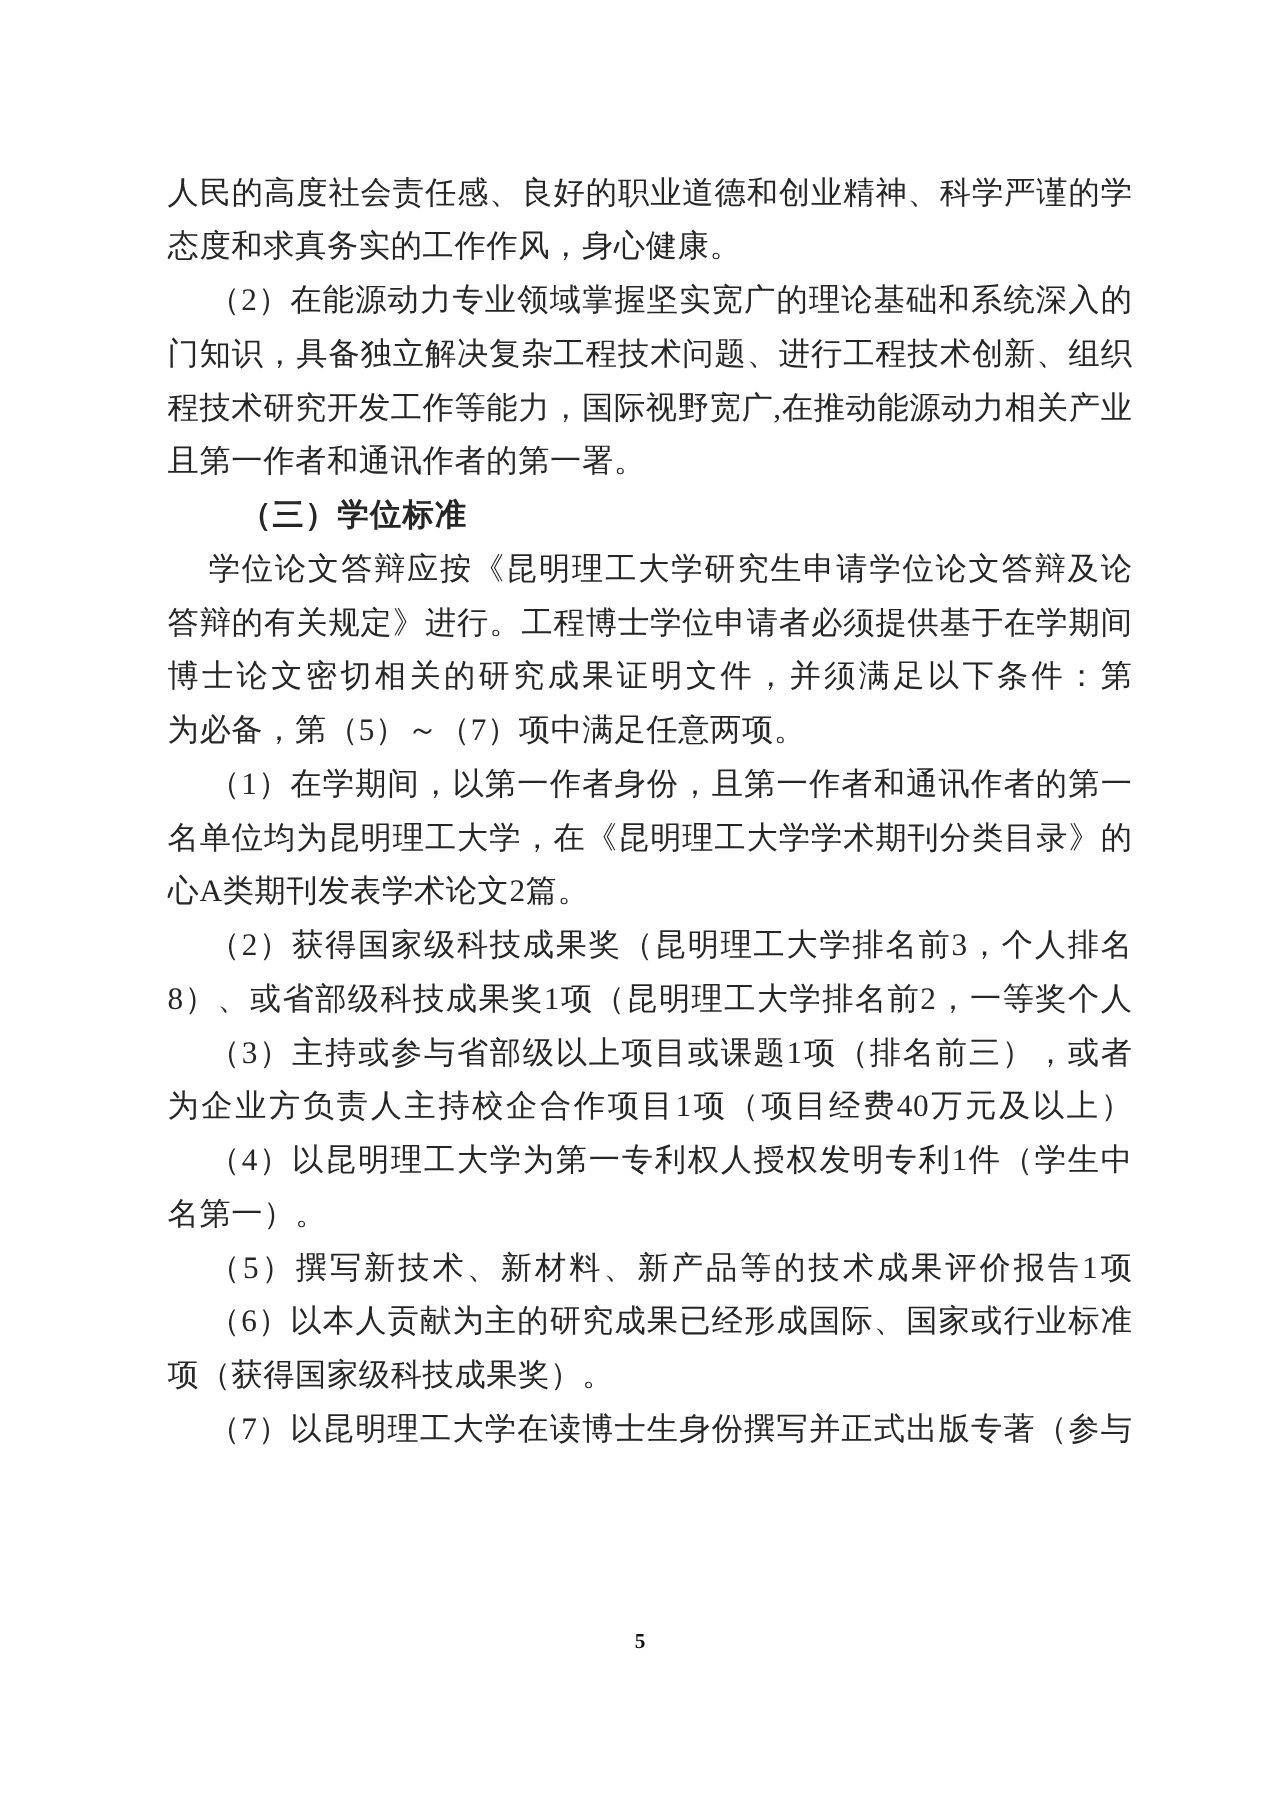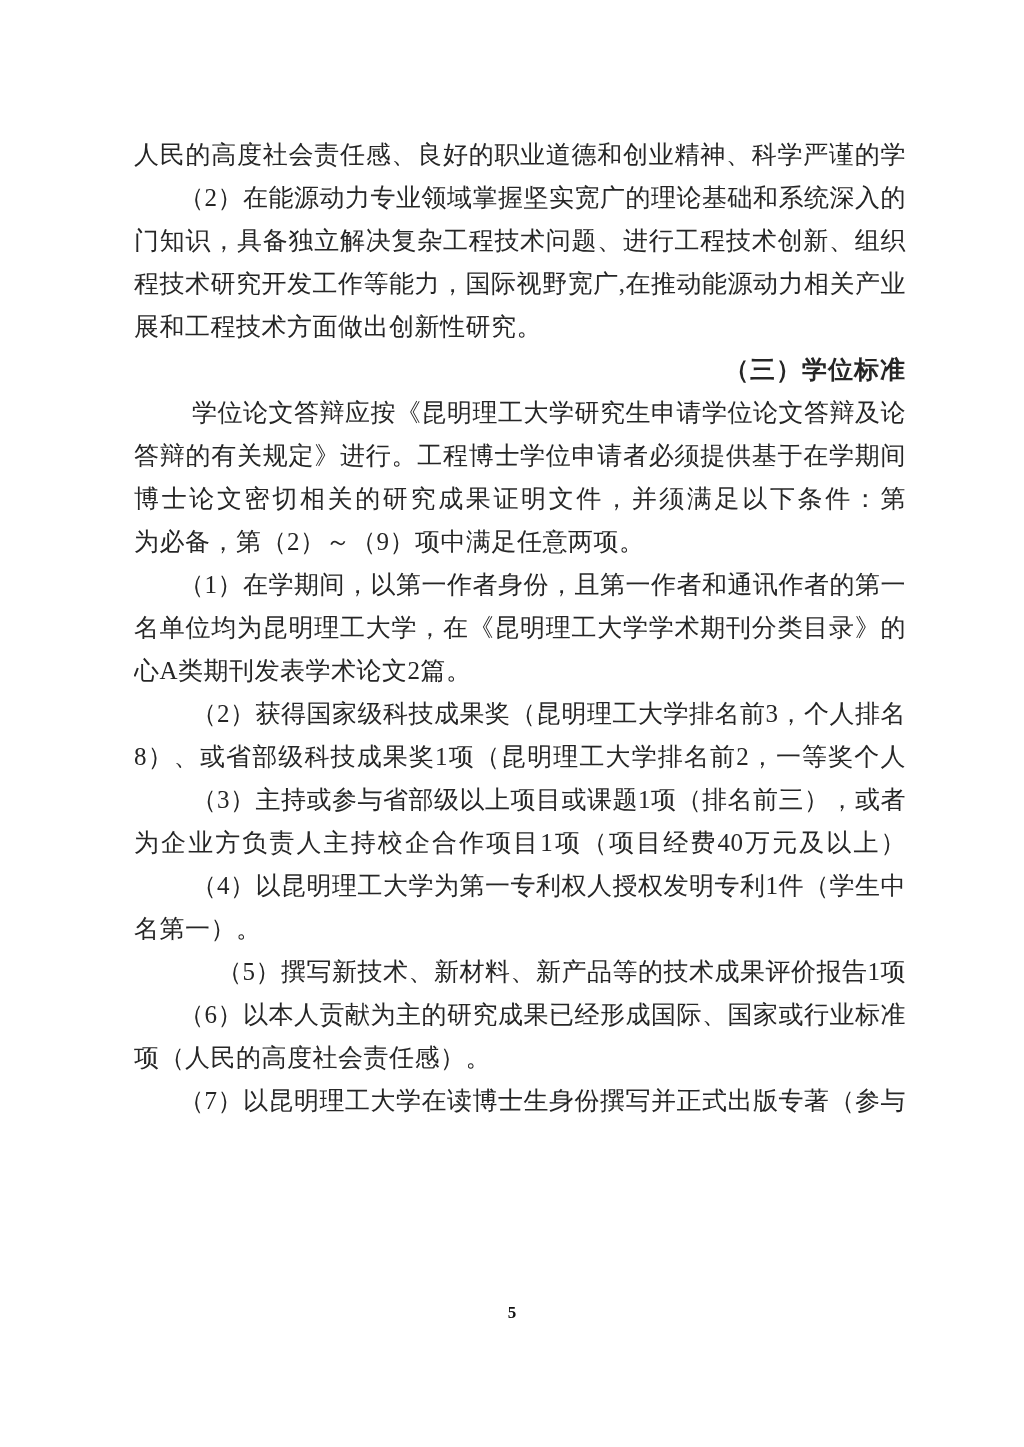--- a/index.html
+++ b/index.html
@@ -64,6 +64,7 @@
 <div class="page">
   <div class="doc">
       <div class="line fill">人民的高度社会责任感、良好的职业道德和创业精神、科学严谨的学习</div>
+      <div class="line">态度和求真务实的工作作风，身心健康。</div>
       <div class="line fill indent">（2）在能源动力专业领域掌握坚实宽广的理论基础和系统深入的专</div>
       <div class="line fill">门知识，具备独立解决复杂工程技术问题、进行工程技术创新、组织工</div>
       <div class="line fill">程技术研究开发工作等能力，国际视野宽广,在推动能源动力相关产业发</div>

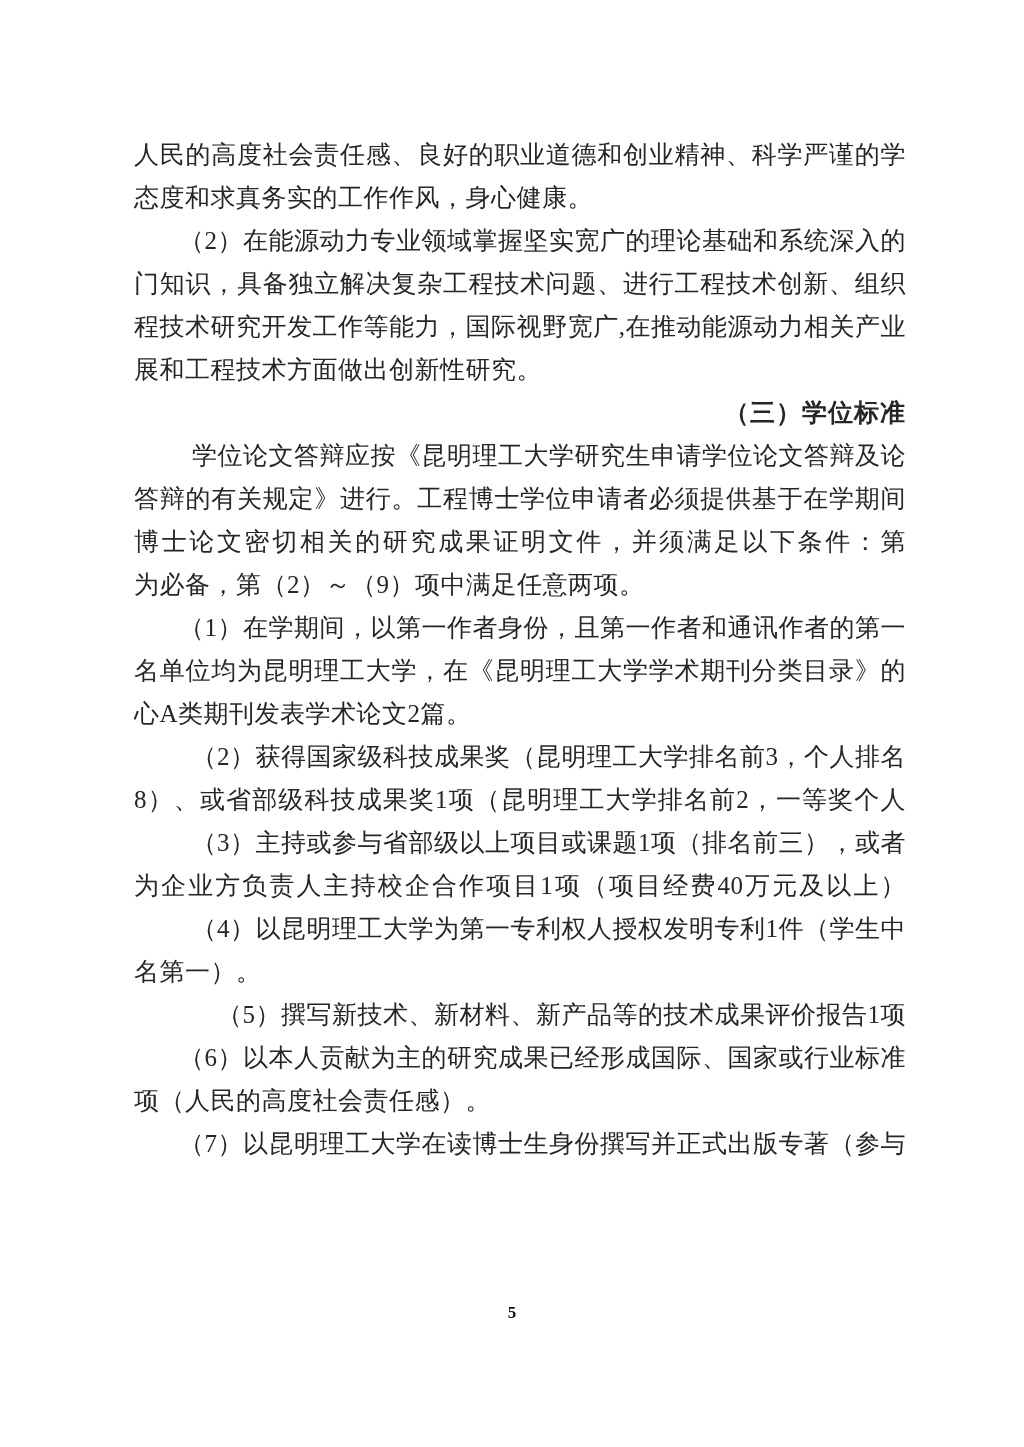--- a/index.html
+++ b/index.html
@@ -68,7 +68,7 @@
       <div class="line fill indent">（2）在能源动力专业领域掌握坚实宽广的理论基础和系统深入的专</div>
       <div class="line fill">门知识，具备独立解决复杂工程技术问题、进行工程技术创新、组织工</div>
       <div class="line fill">程技术研究开发工作等能力，国际视野宽广,在推动能源动力相关产业发</div>
-      <div class="line">展和工程技术方面做出创新性研究。</div>
+      <div class="line">且第一作者和通讯作者的第一署。</div>
       <div class="line indent heading">（三）学位标准</div>
       <div class="line fill indent">学位论文答辩应按《昆明理工大学研究生申请学位论文答辩及论文</div>
       <div class="line fill">答辩的有关规定》进行。工程博士学位申请者必须提供基于在学期间与</div>

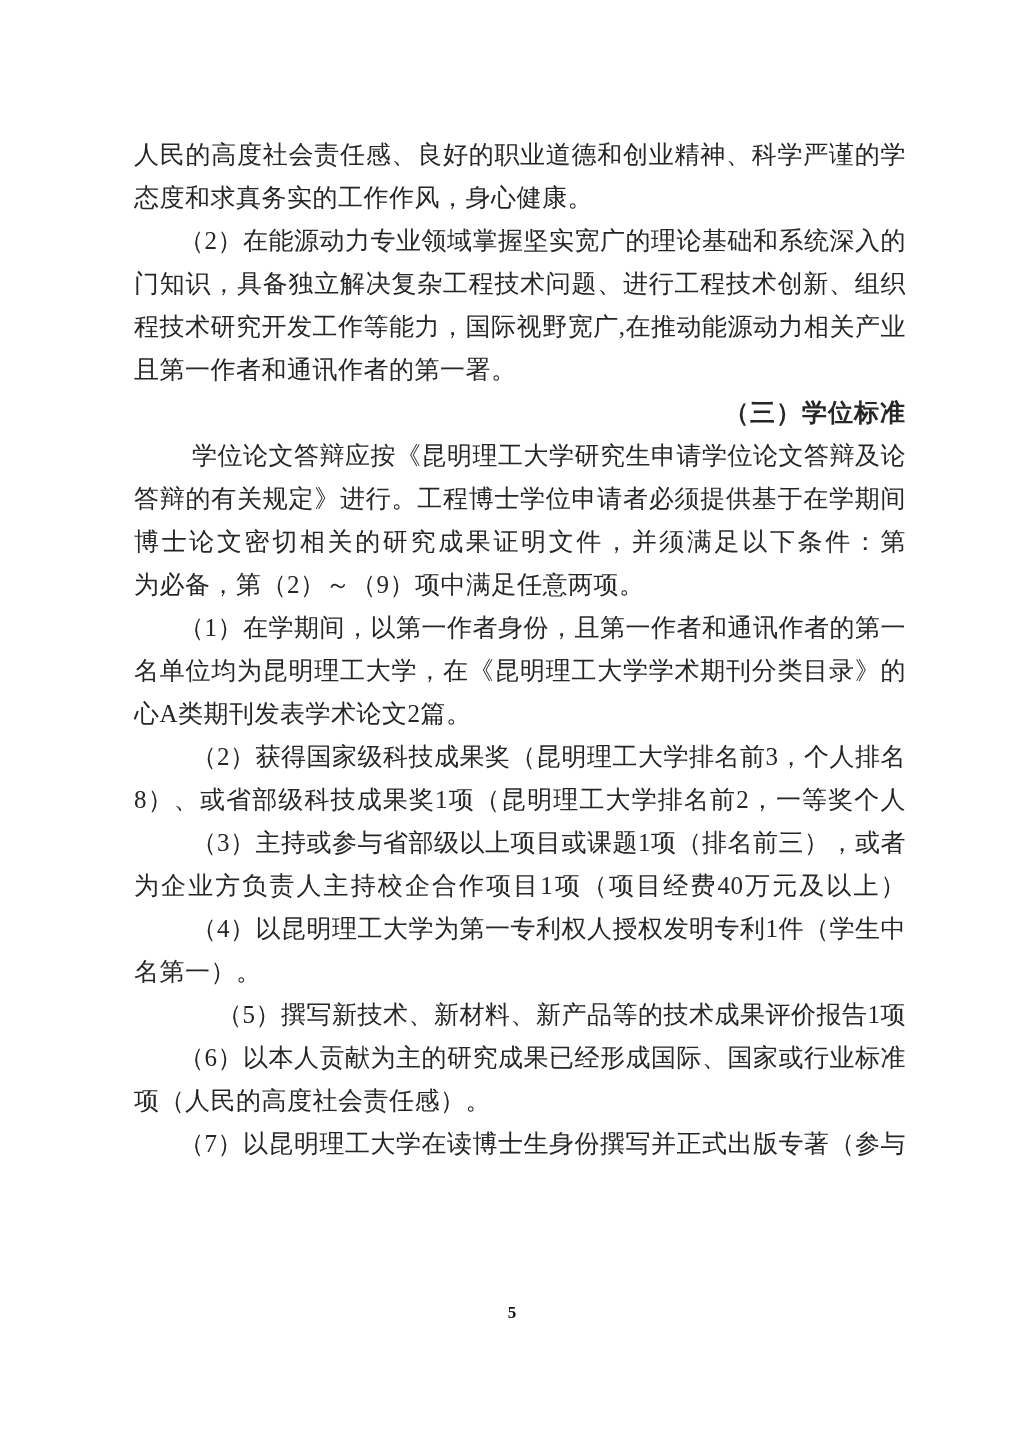--- a/index.html
+++ b/index.html
@@ -37,7 +37,6 @@
   }
   .line.indent {
     padding-left: 33px;
-    text-align: right;
   }
   .line.heading {
     font-weight: bold;

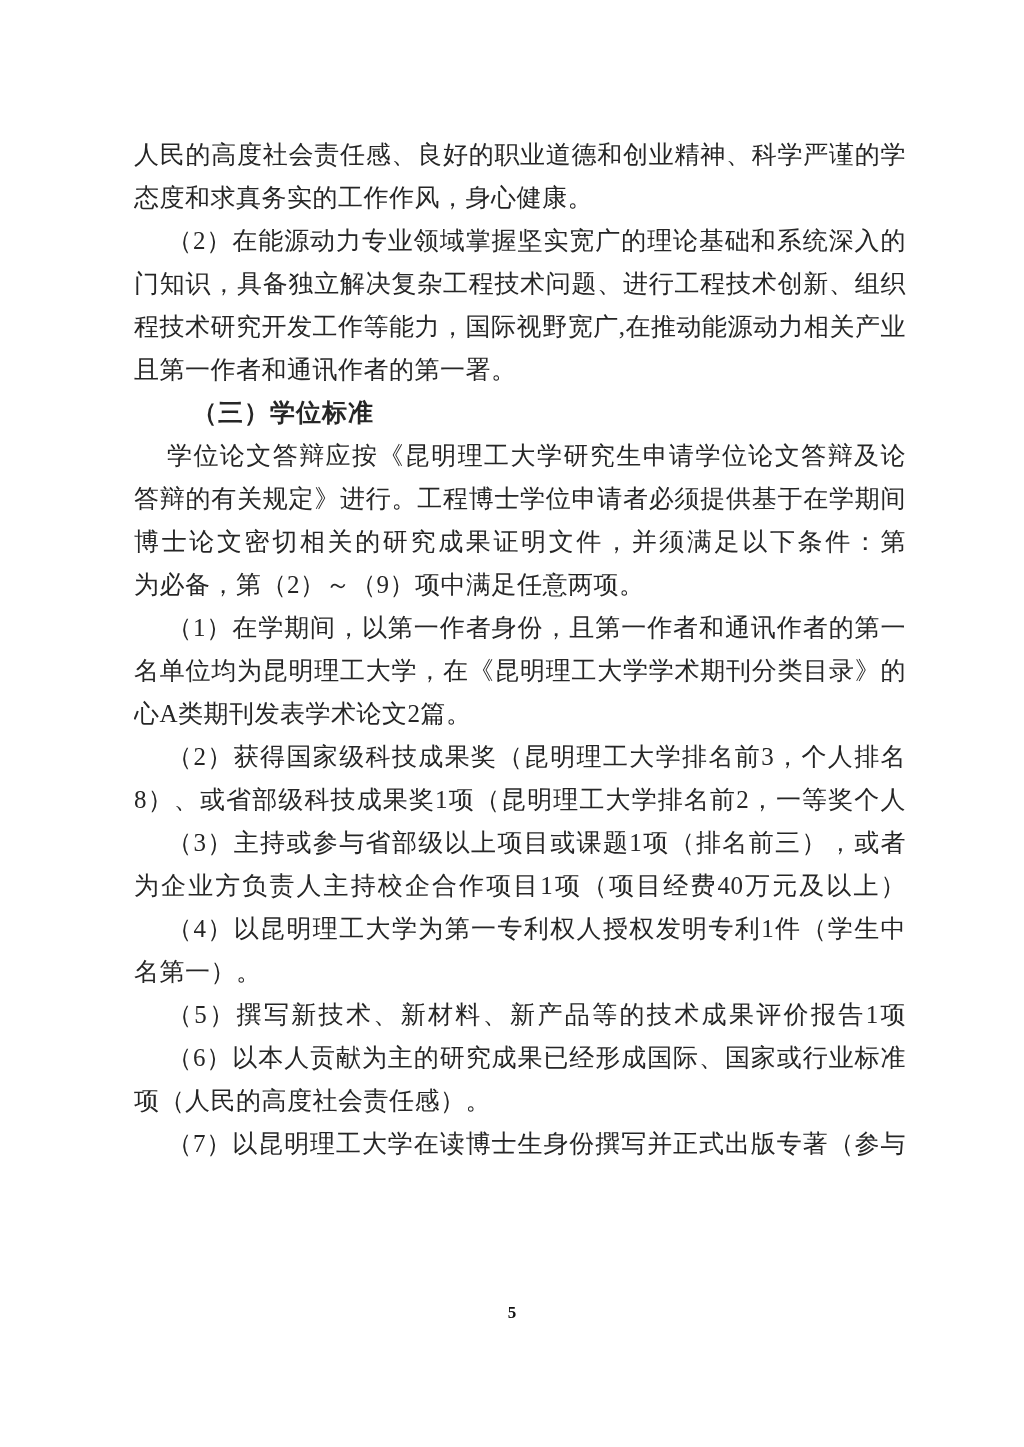--- a/index.html
+++ b/index.html
@@ -72,7 +72,7 @@
       <div class="line fill indent">学位论文答辩应按《昆明理工大学研究生申请学位论文答辩及论文</div>
       <div class="line fill">答辩的有关规定》进行。工程博士学位申请者必须提供基于在学期间与</div>
       <div class="line fill">博士论文密切相关的研究成果证明文件，并须满足以下条件：第（1）项</div>
-      <div class="line">为必备，第（2）～（9）项中满足任意两项。</div>
+      <div class="line">为必备，第（5）～（7）项中满足任意两项。</div>
       <div class="line fill indent">（1）在学期间，以第一作者身份，且第一作者和通讯作者的第一署</div>
       <div class="line fill">名单位均为昆明理工大学，在《昆明理工大学学术期刊分类目录》的核</div>
       <div class="line">心A类期刊发表学术论文2篇。</div>

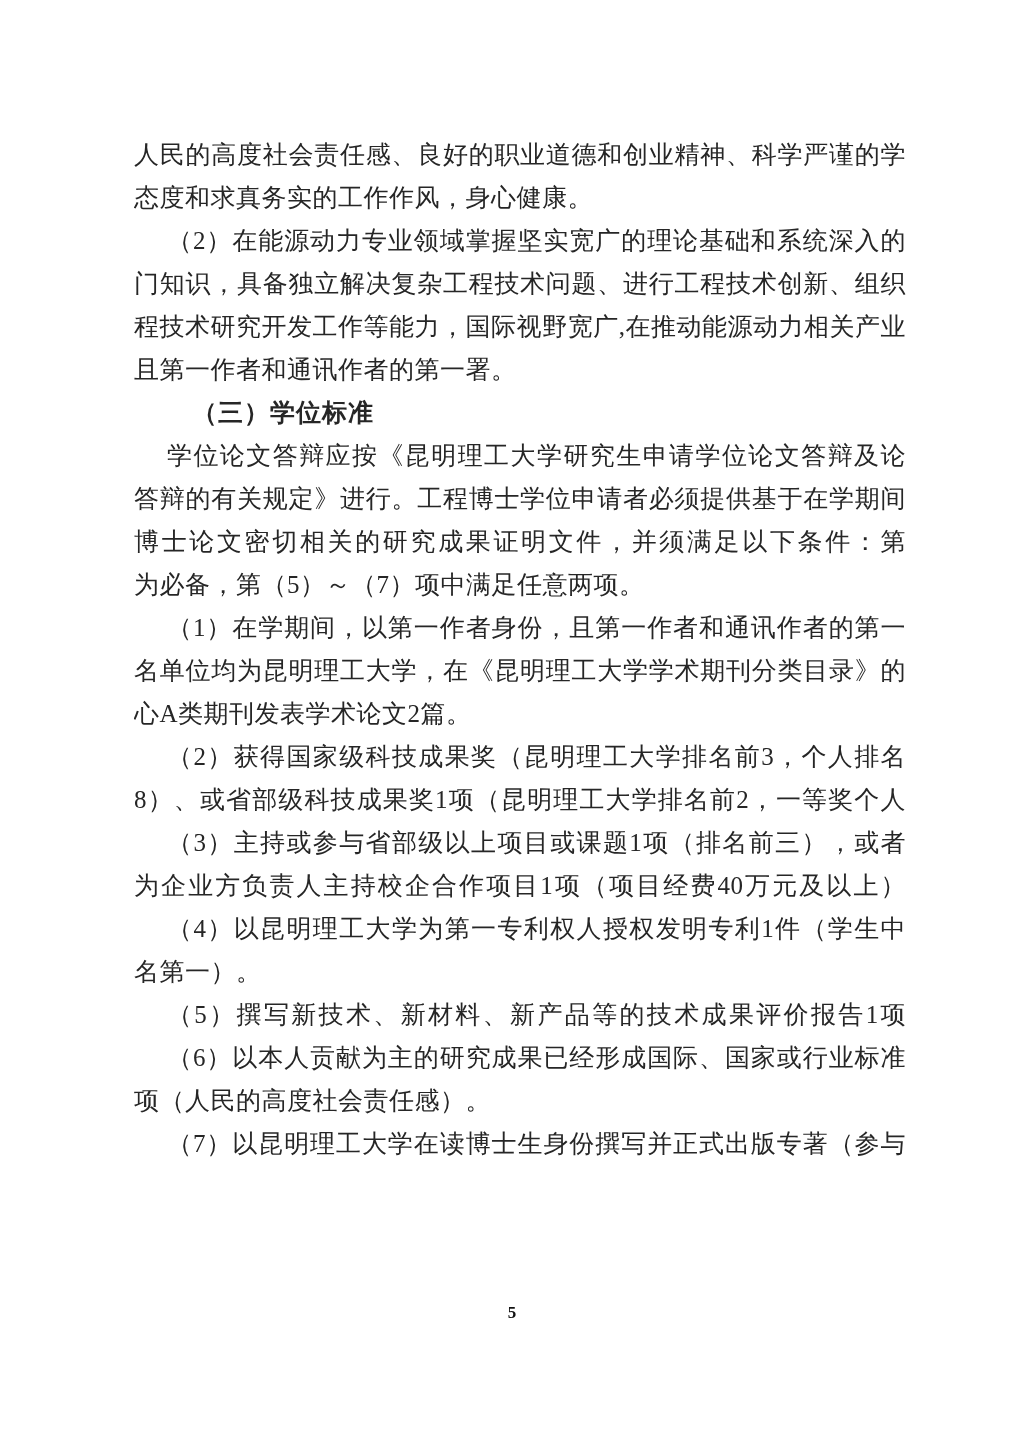--- a/index.html
+++ b/index.html
@@ -84,7 +84,7 @@
       <div class="line">名第一）。</div>
       <div class="line fill indent">（5）撰写新技术、新材料、新产品等的技术成果评价报告1项（排</div>
       <div class="line fill indent">（6）以本人贡献为主的研究成果已经形成国际、国家或行业标准1</div>
-      <div class="line">项（人民的高度社会责任感）。</div>
+      <div class="line">项（获得国家级科技成果奖）。</div>
       <div class="line fill indent">（7）以昆明理工大学在读博士生身份撰写并正式出版专著（参与编</div>
     </div>
   <div class="footer">

